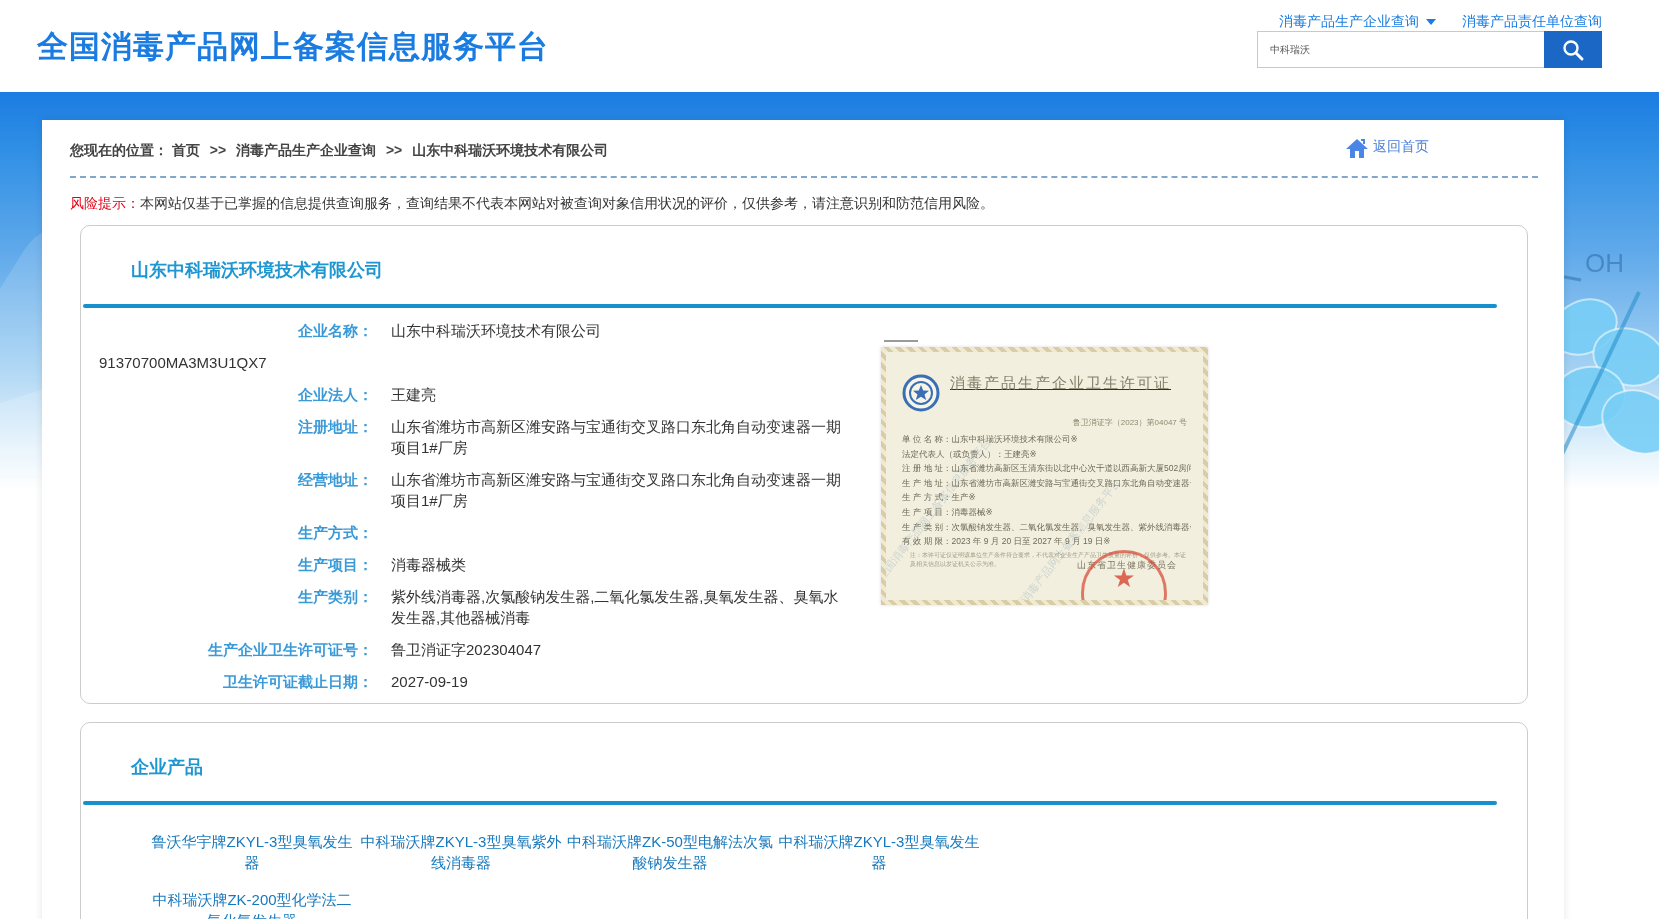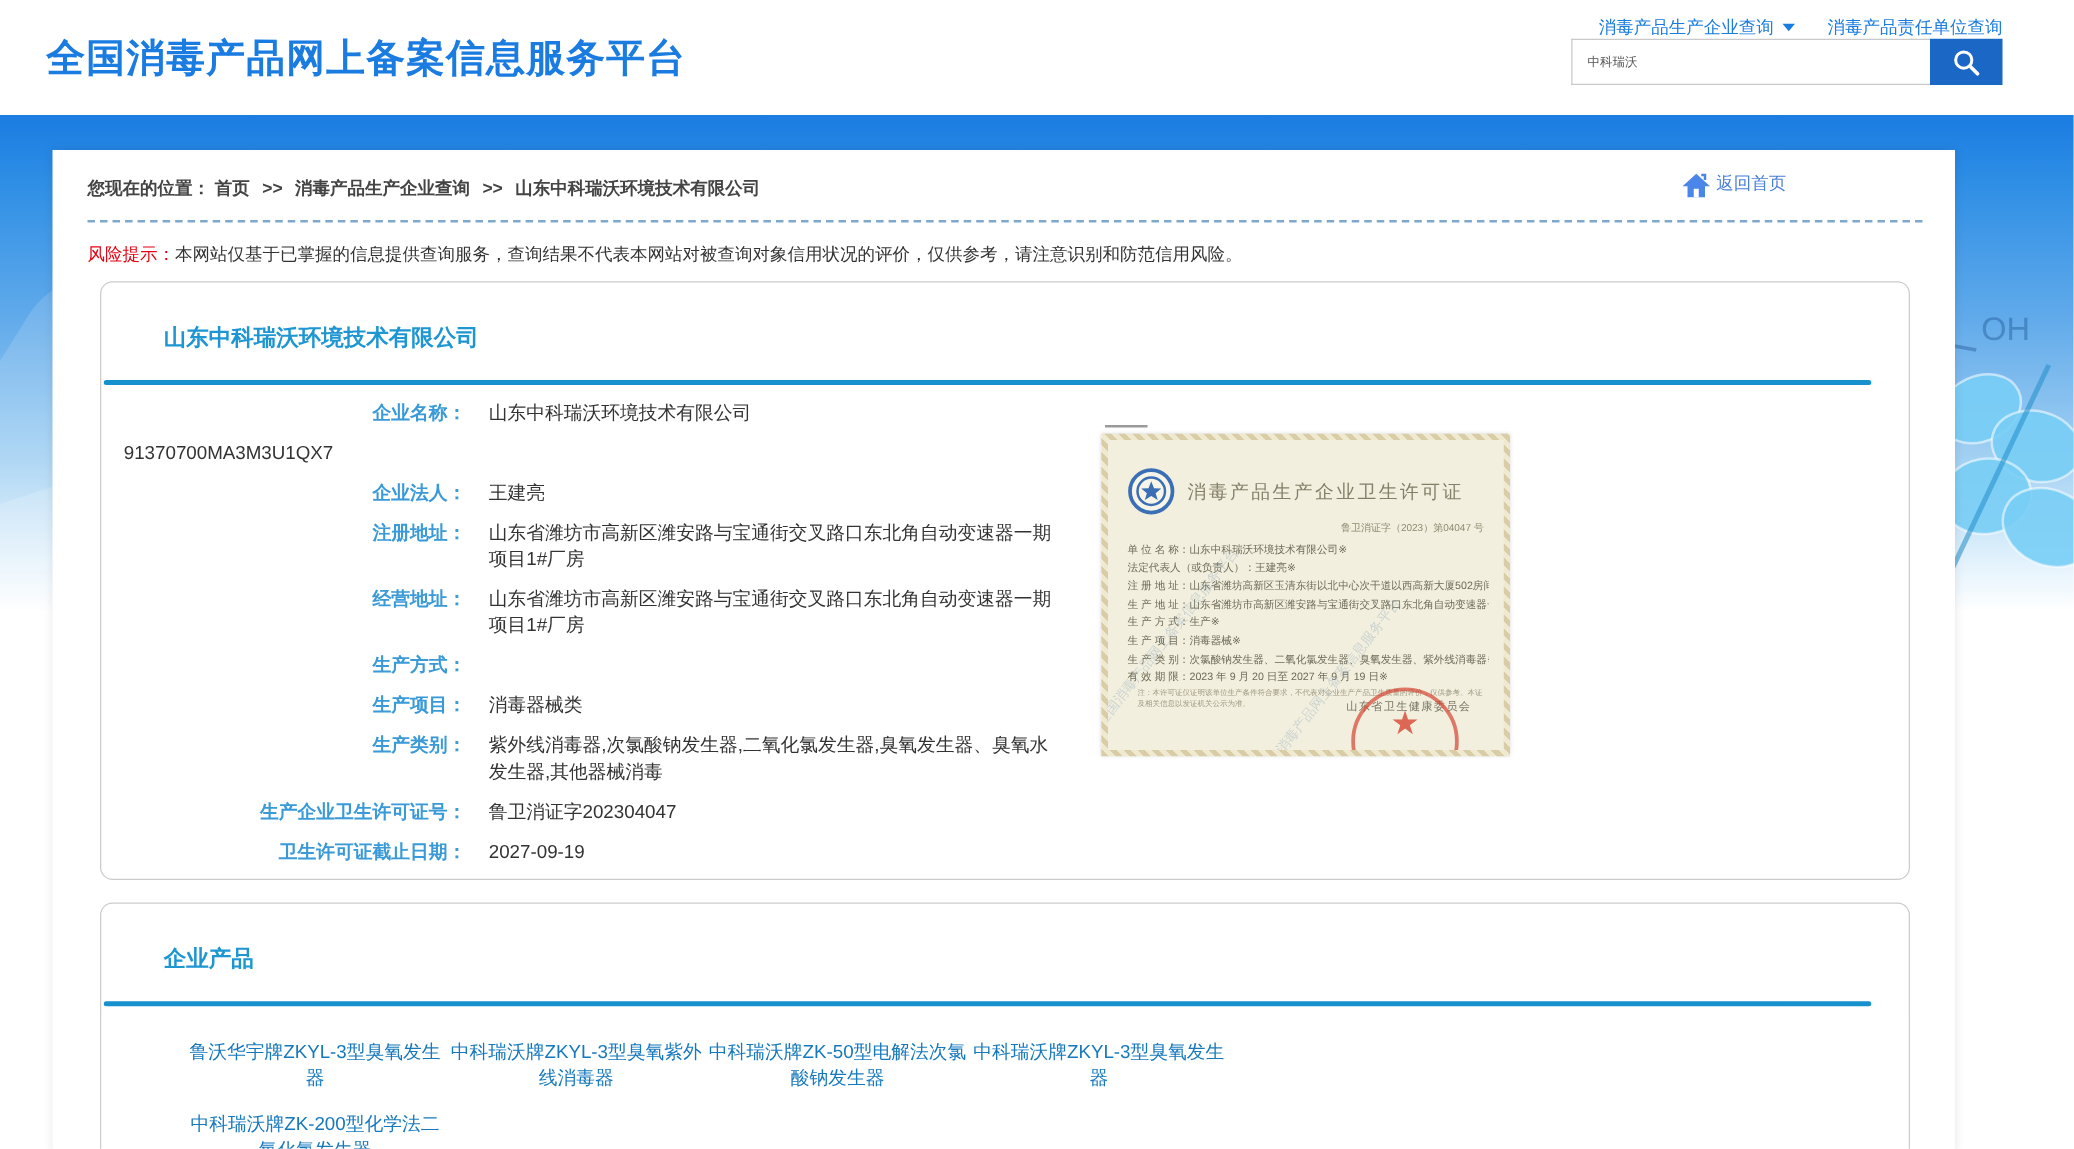--- a/index.html
+++ b/index.html
@@ -58,7 +58,7 @@
     background:linear-gradient(#f2efdf,#f2efdf) padding-box,
                repeating-linear-gradient(45deg,#d8cda6 0 4px,#efe9cf 4px 8px) border-box;
     box-shadow:0 0 3px rgba(0,0,0,0.15); }
-  .cert-header { display:flex; align-items:center; margin:22px 12px 0 16px; }
+  .cert-header { display:flex; margin:22px 12px 0 16px;text-decoration:underline; }
   .cert-title { margin-left:10px; font-size:15px; letter-spacing:2px; color:#847f68; white-space:nowrap; }
   .cert-number { text-align:right; margin:5px 16px 0 0; font-size:8px; color:#8f8a70; }
   .cert-lines { margin:4px 12px 0 16px; font-size:8.5px; color:#6e6a56; line-height:1.72; }

